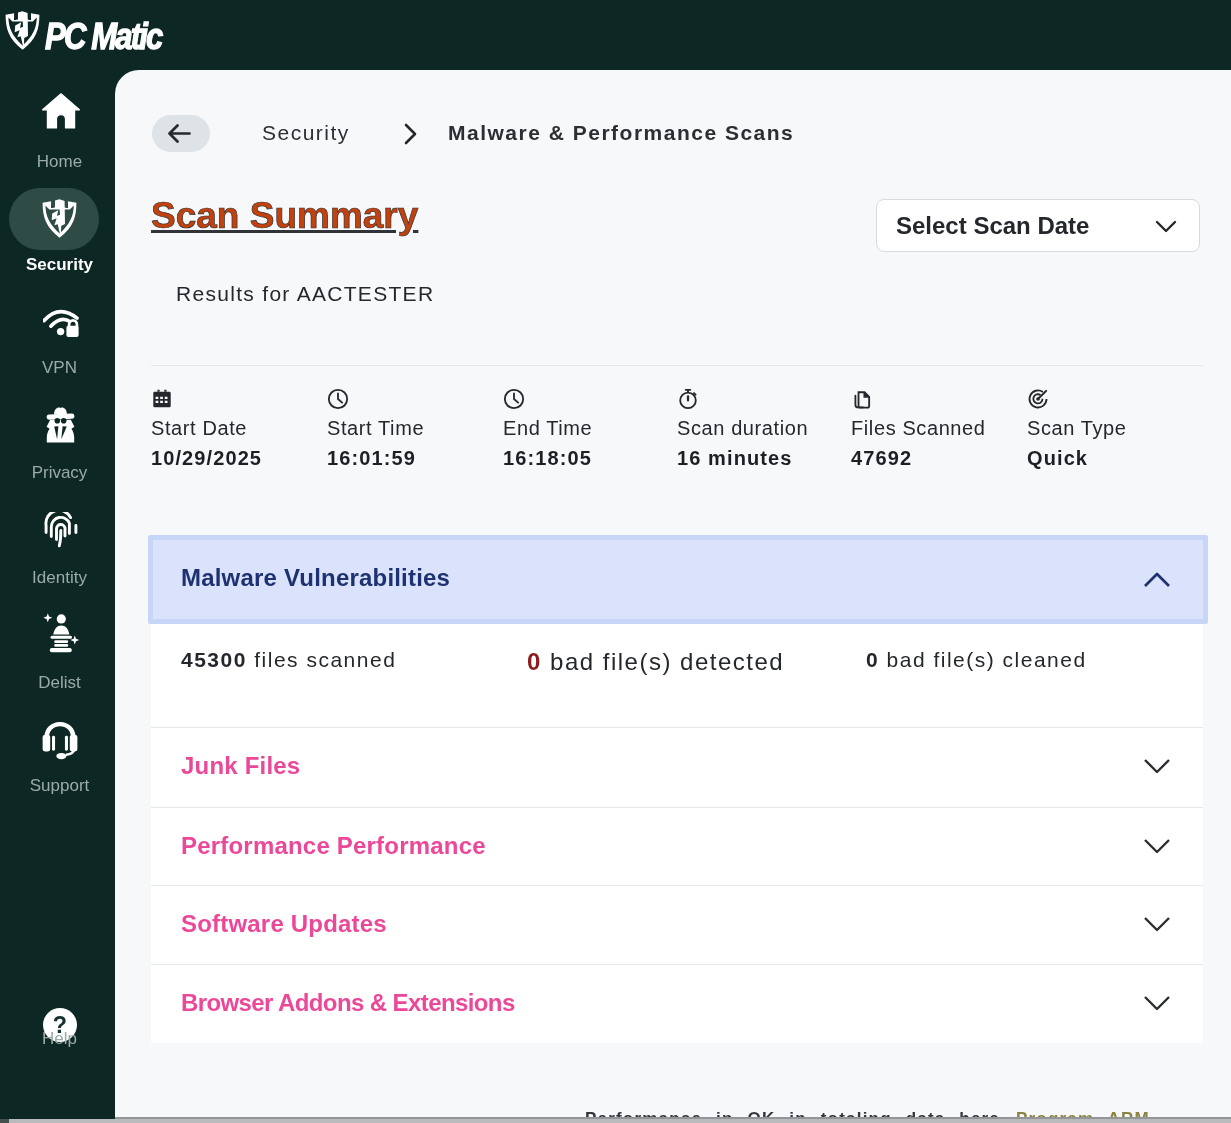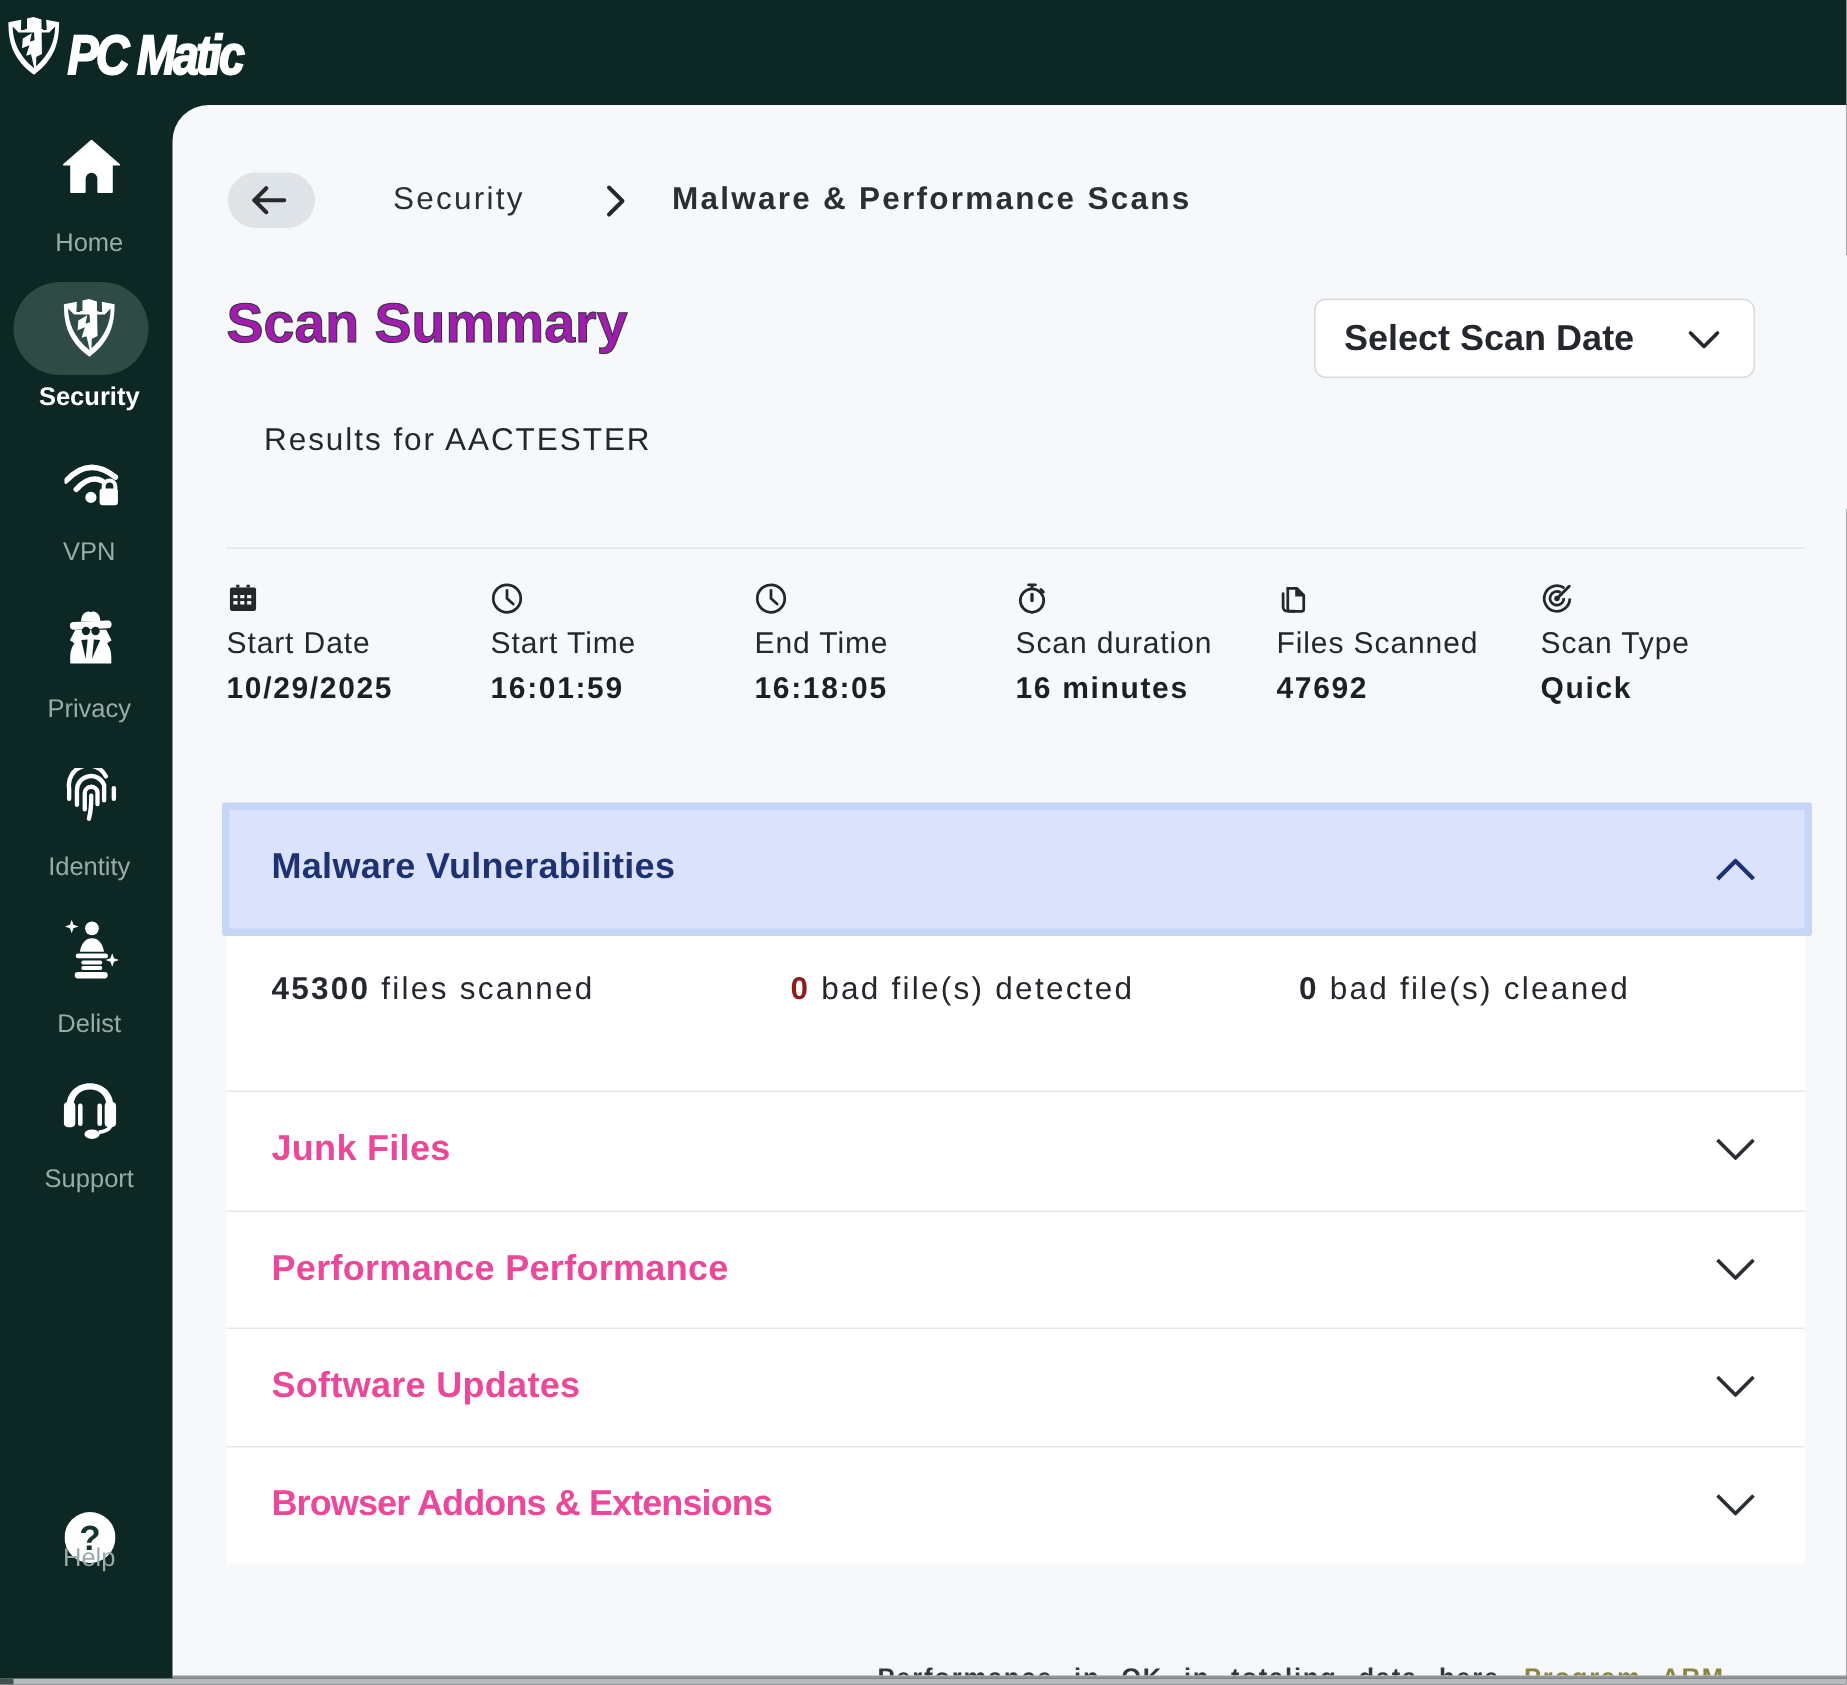--- a/index.html
+++ b/index.html
@@ -14,7 +14,7 @@
   .content { position:absolute; left:115px; top:70px; width:1116px; height:1048px; background:#f7f8fa; border-top-left-radius:24px; }
   .backpill { position:absolute; left:37px; top:45px; width:58px; height:37px; background:#dee3e7; border-radius:19px; }
   .crumb { position:absolute; top:51px; font-size:21px; color:#2b2f33; letter-spacing:1.5px; }
-  .h1 { position:absolute; left:36px; top:125px; font-size:37px; font-weight:bold; color:#a21caf; letter-spacing:0px; -webkit-text-stroke:0.7px #303338; }
+  .h1 { position:absolute; left:36px; top:125px; font-size:37px; font-weight:bold; color:#c2410c; letter-spacing:0px;text-decoration:underline; -webkit-text-stroke:0.7px #303338; }
   .selbtn { position:absolute; left:761px; top:129px; width:294px; height:53px; background:#fff; border:1px solid #d7dbdf; border-radius:8px; }
   .selbtn span { position:absolute; left:19px; top:12px; font-size:24px; font-weight:bold; color:#24282d; }
   .results { position:absolute; left:61px; top:212px; font-size:21px; color:#24282d; letter-spacing:1.3px; }

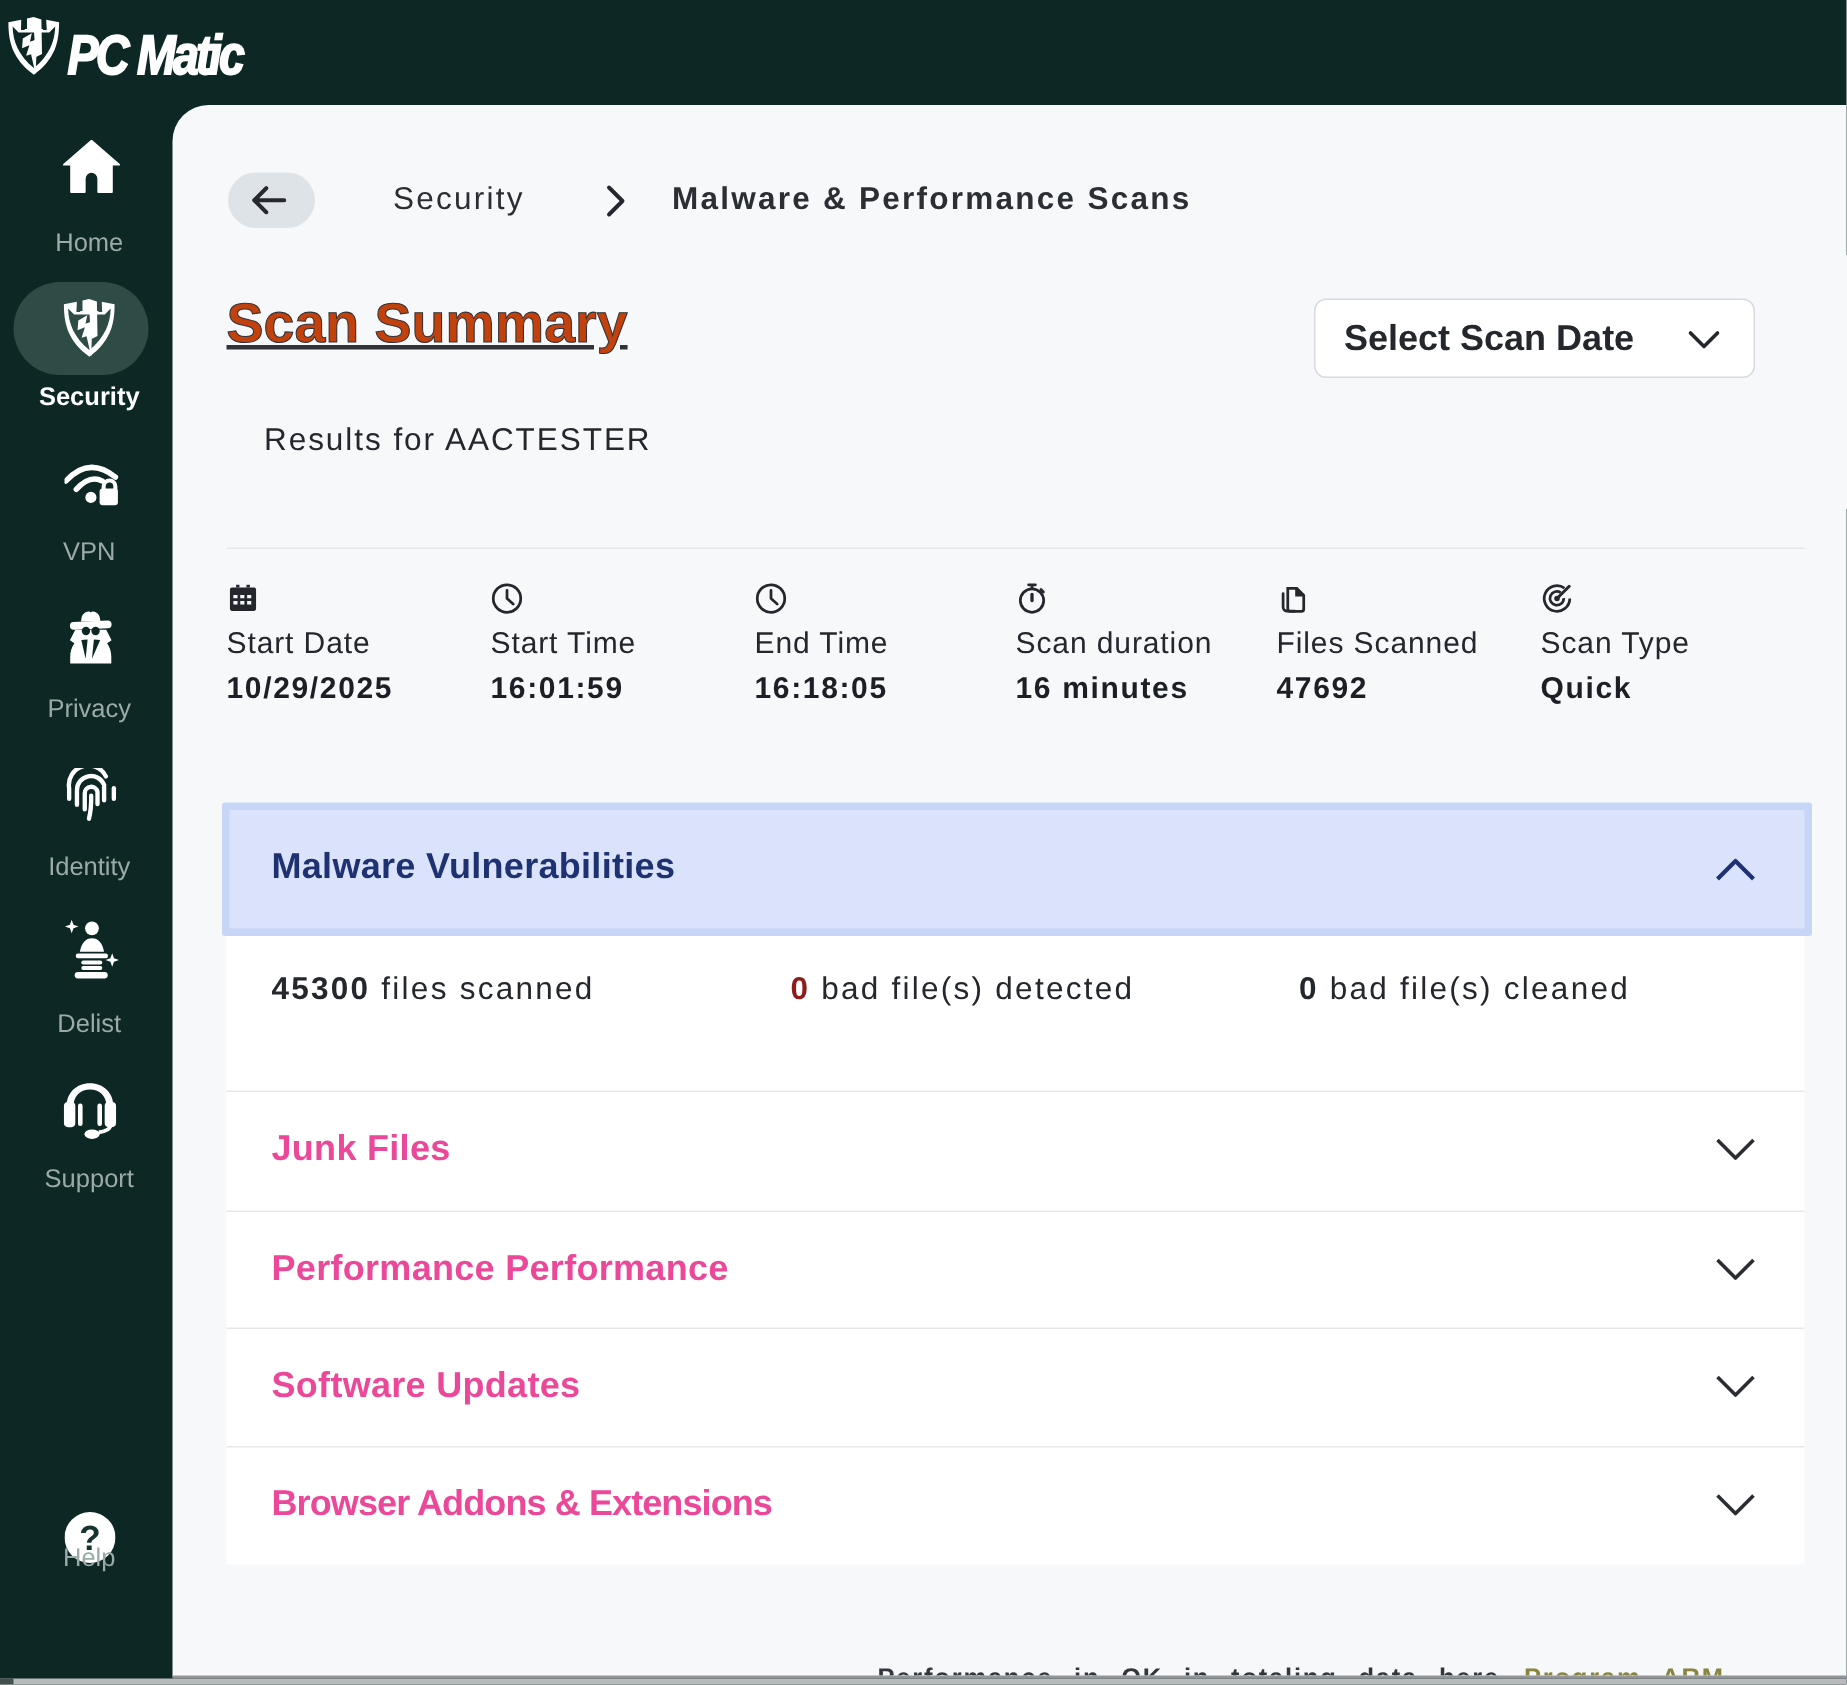--- a/index.html
+++ b/index.html
@@ -15,7 +15,7 @@
   .backpill { position:absolute; left:37px; top:45px; width:58px; height:37px; background:#dee3e7; border-radius:19px; }
   .crumb { position:absolute; top:51px; font-size:21px; color:#2b2f33; letter-spacing:1.5px; }
   .h1 { position:absolute; left:36px; top:125px; font-size:37px; font-weight:bold; color:#c2410c; letter-spacing:0px;text-decoration:underline; -webkit-text-stroke:0.7px #303338; }
-  .selbtn { position:absolute; left:761px; top:129px; width:294px; height:53px; background:#fff; border:1px solid #d7dbdf; border-radius:8px; }
+  .selbtn { position:absolute; left:761px; top:129px; width:324px; height:53px; background:#fff; border:1px solid #d7dbdf; border-radius:8px; }
   .selbtn span { position:absolute; left:19px; top:12px; font-size:24px; font-weight:bold; color:#24282d; }
   .results { position:absolute; left:61px; top:212px; font-size:21px; color:#24282d; letter-spacing:1.3px; }
   .divider { position:absolute; left:36px; width:1052px; height:1px; background:#e4e6e9; }

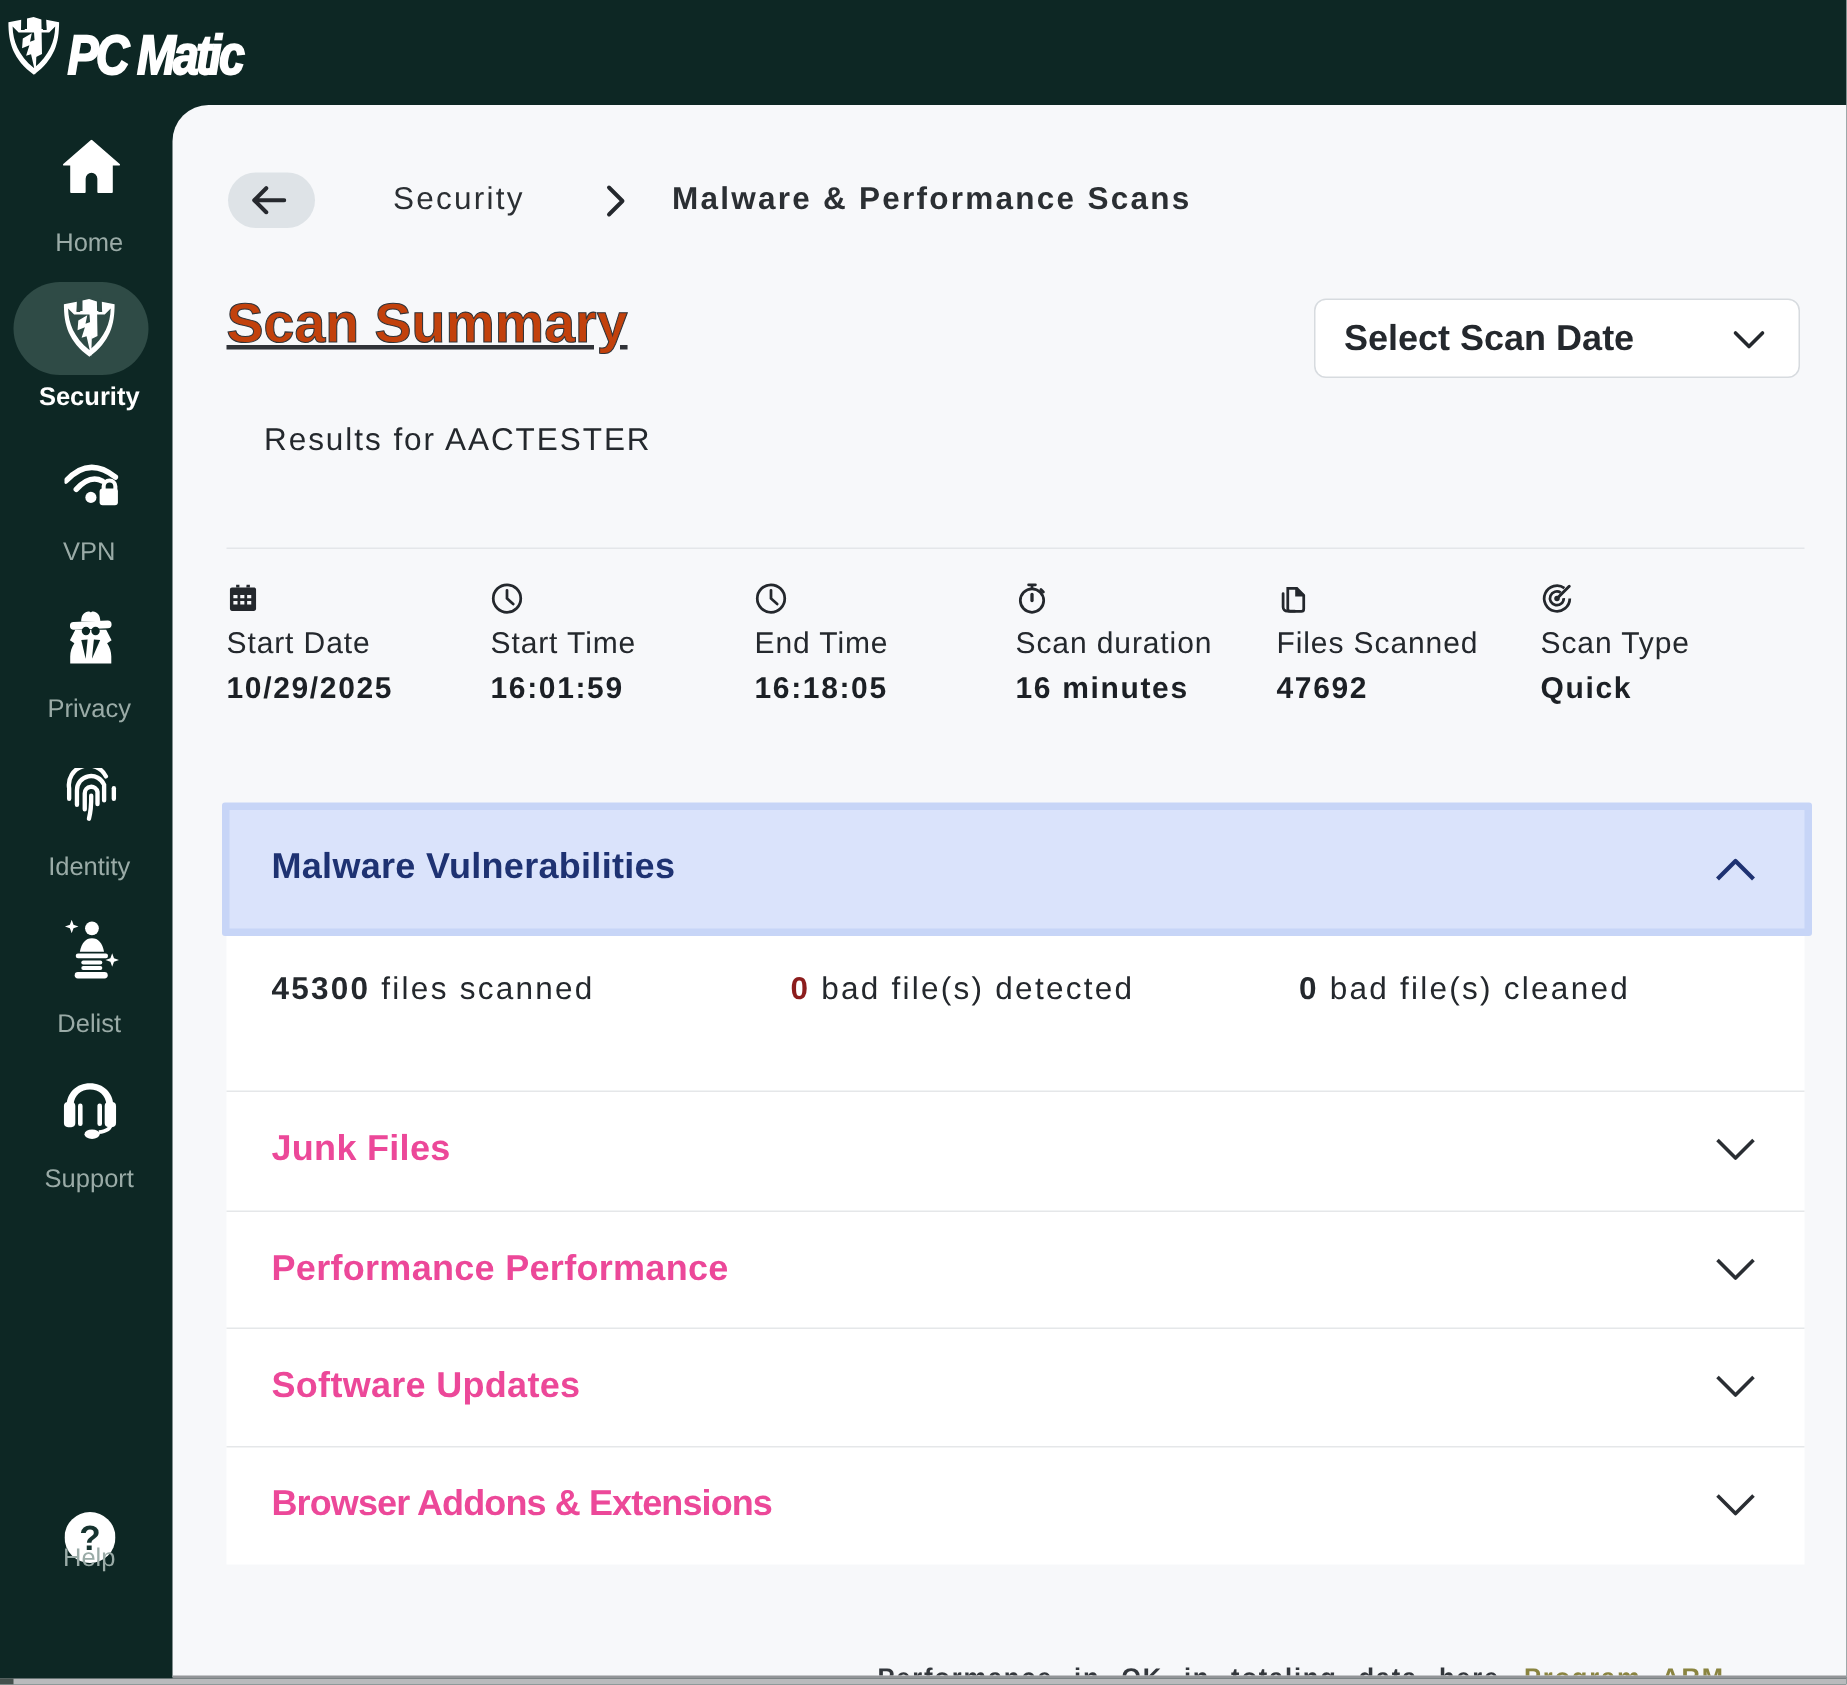--- a/index.html
+++ b/index.html
@@ -210,7 +210,7 @@
     </div>
     <div class="acc-white" style="top:554px;height:103px;">
       <div style="position:absolute;left:30px;top:24px;font-size:21px;color:#24282d;letter-spacing:1.5px;"><b>45300</b> files scanned</div>
-      <div style="position:absolute;left:376px;top:24px;font-size:21px;color:#24282d;letter-spacing:1.5px;"><b style="color:#8c1d1d;">0</b> bad file(s) detected</div>
+      <div style="position:absolute;left:376px;top:24px;font-size:24px;color:#24282d;letter-spacing:1.5px;"><b style="color:#8c1d1d;">0</b> bad file(s) detected</div>
       <div style="position:absolute;left:715px;top:24px;font-size:21px;color:#24282d;letter-spacing:1.5px;"><b>0</b> bad file(s) cleaned</div>
     </div>
     <div class="acc-white" style="top:657px;height:80px;">

